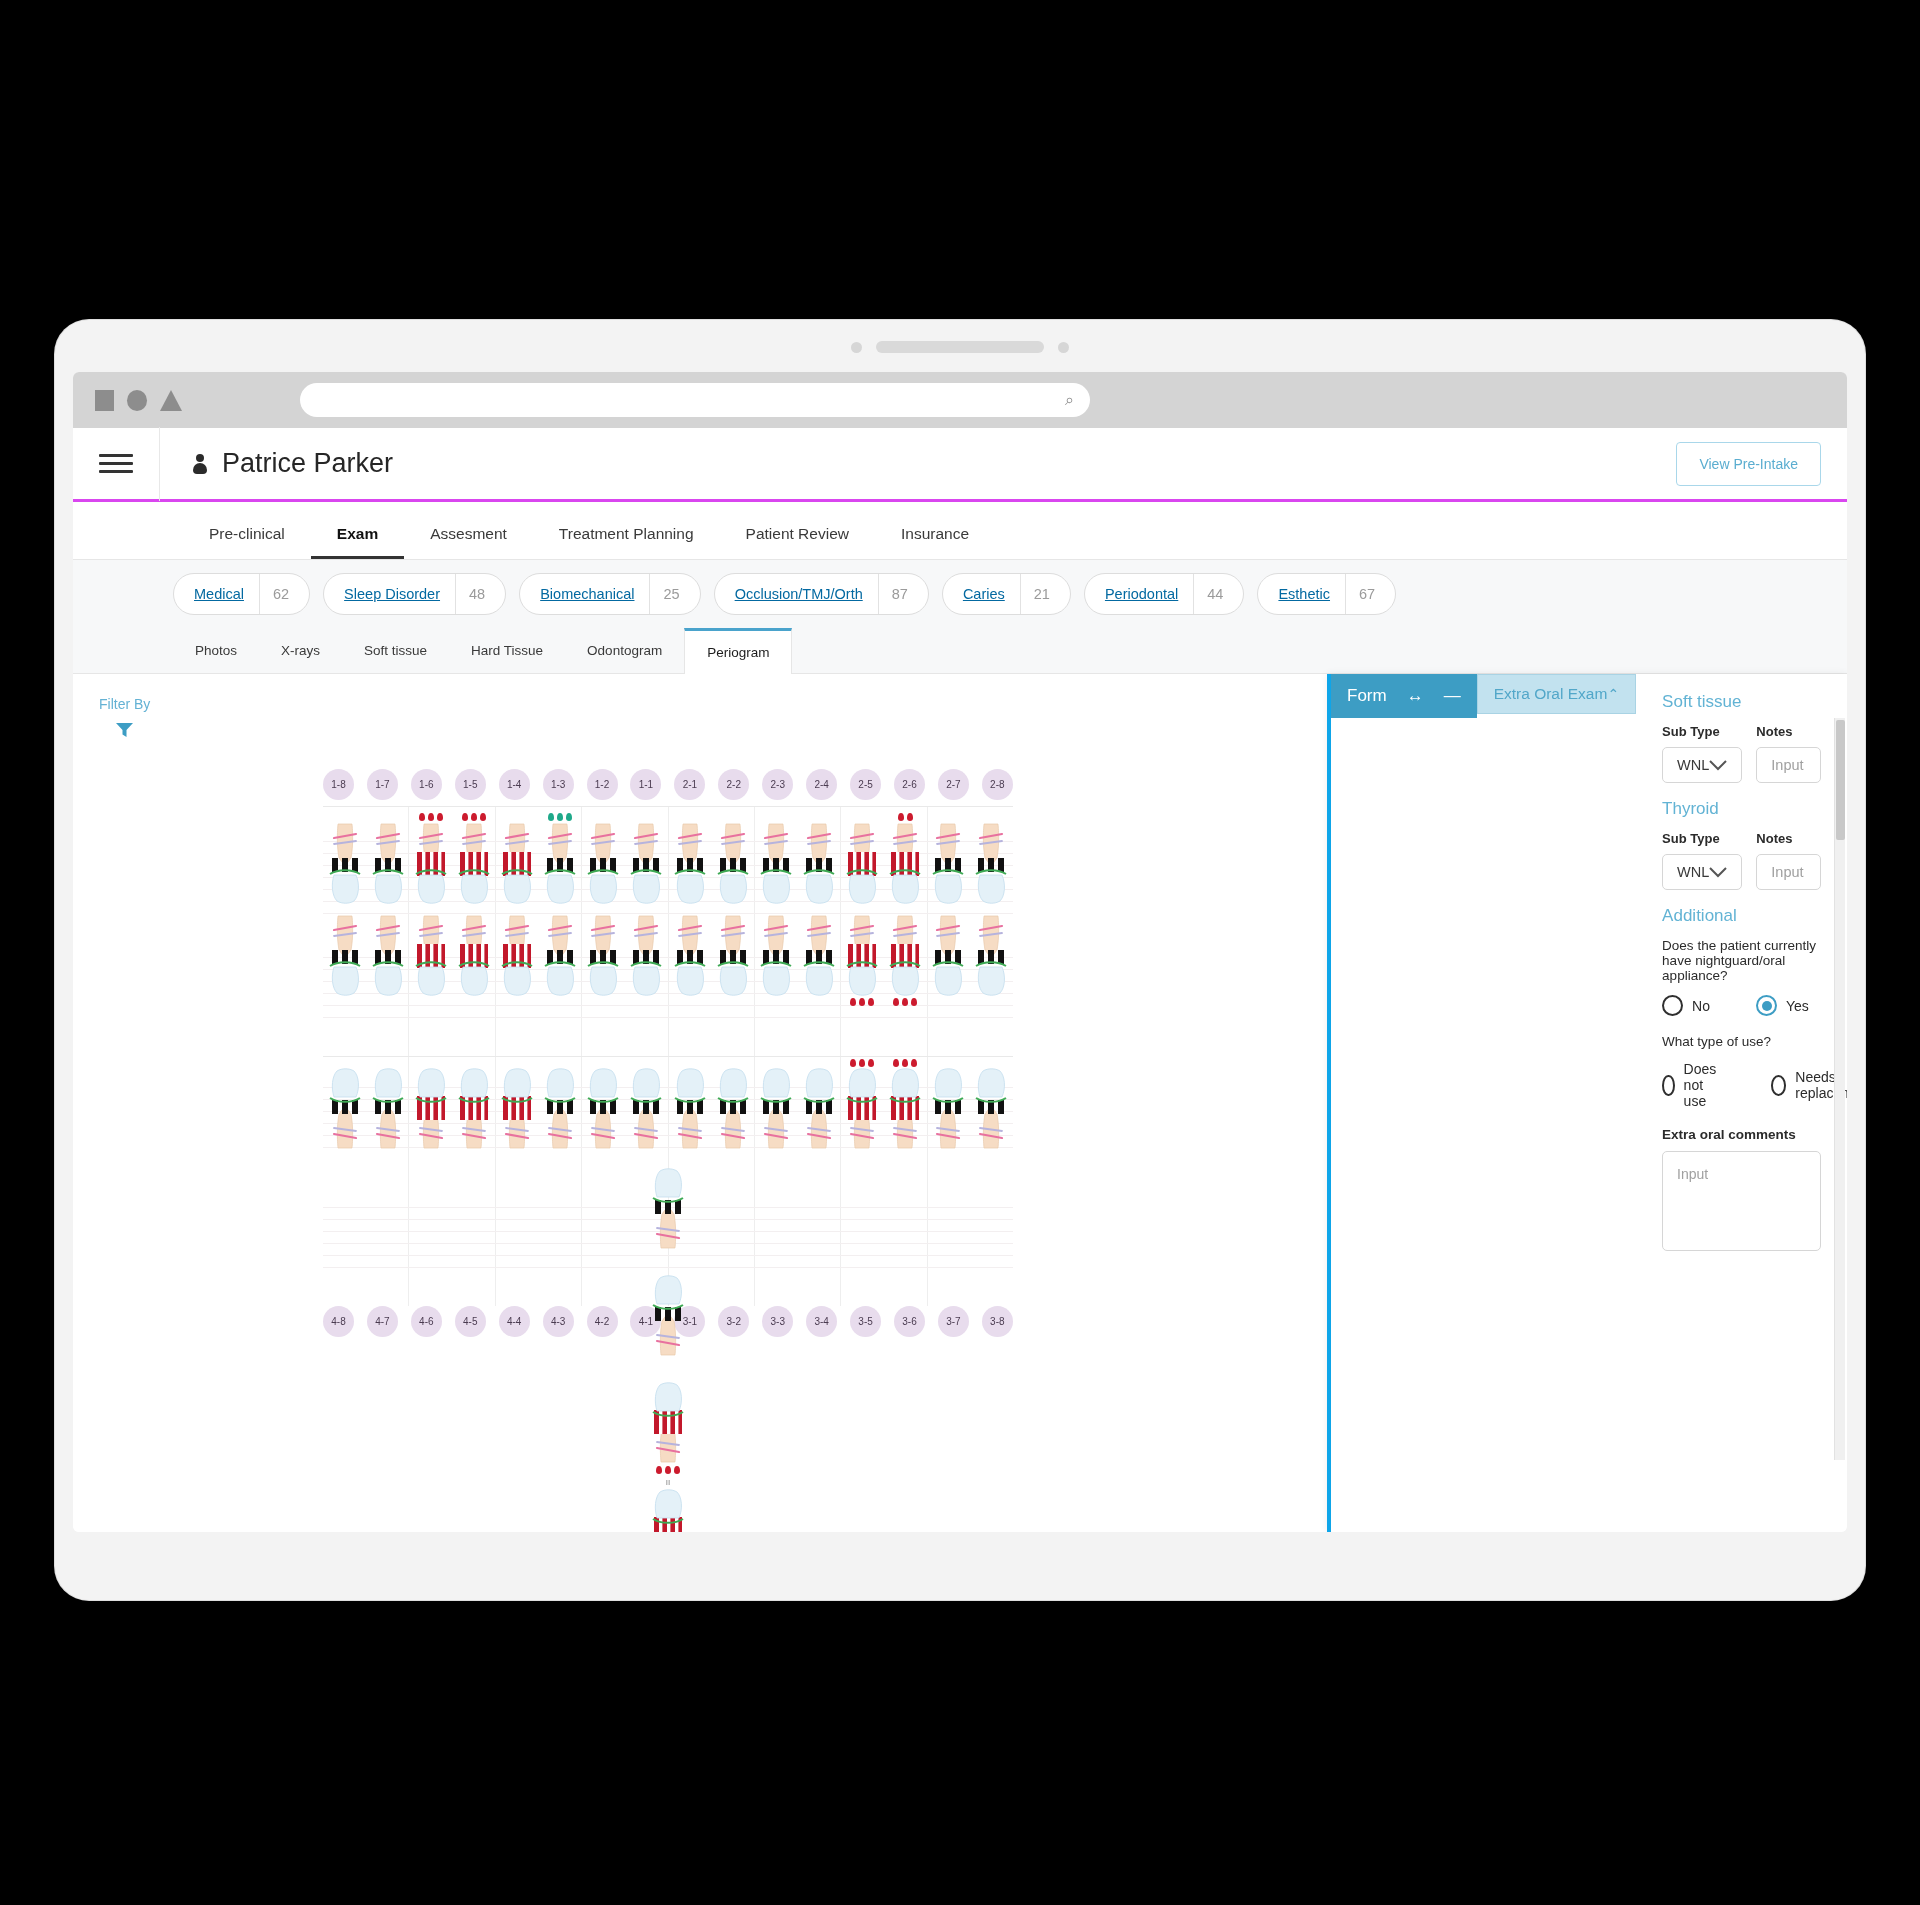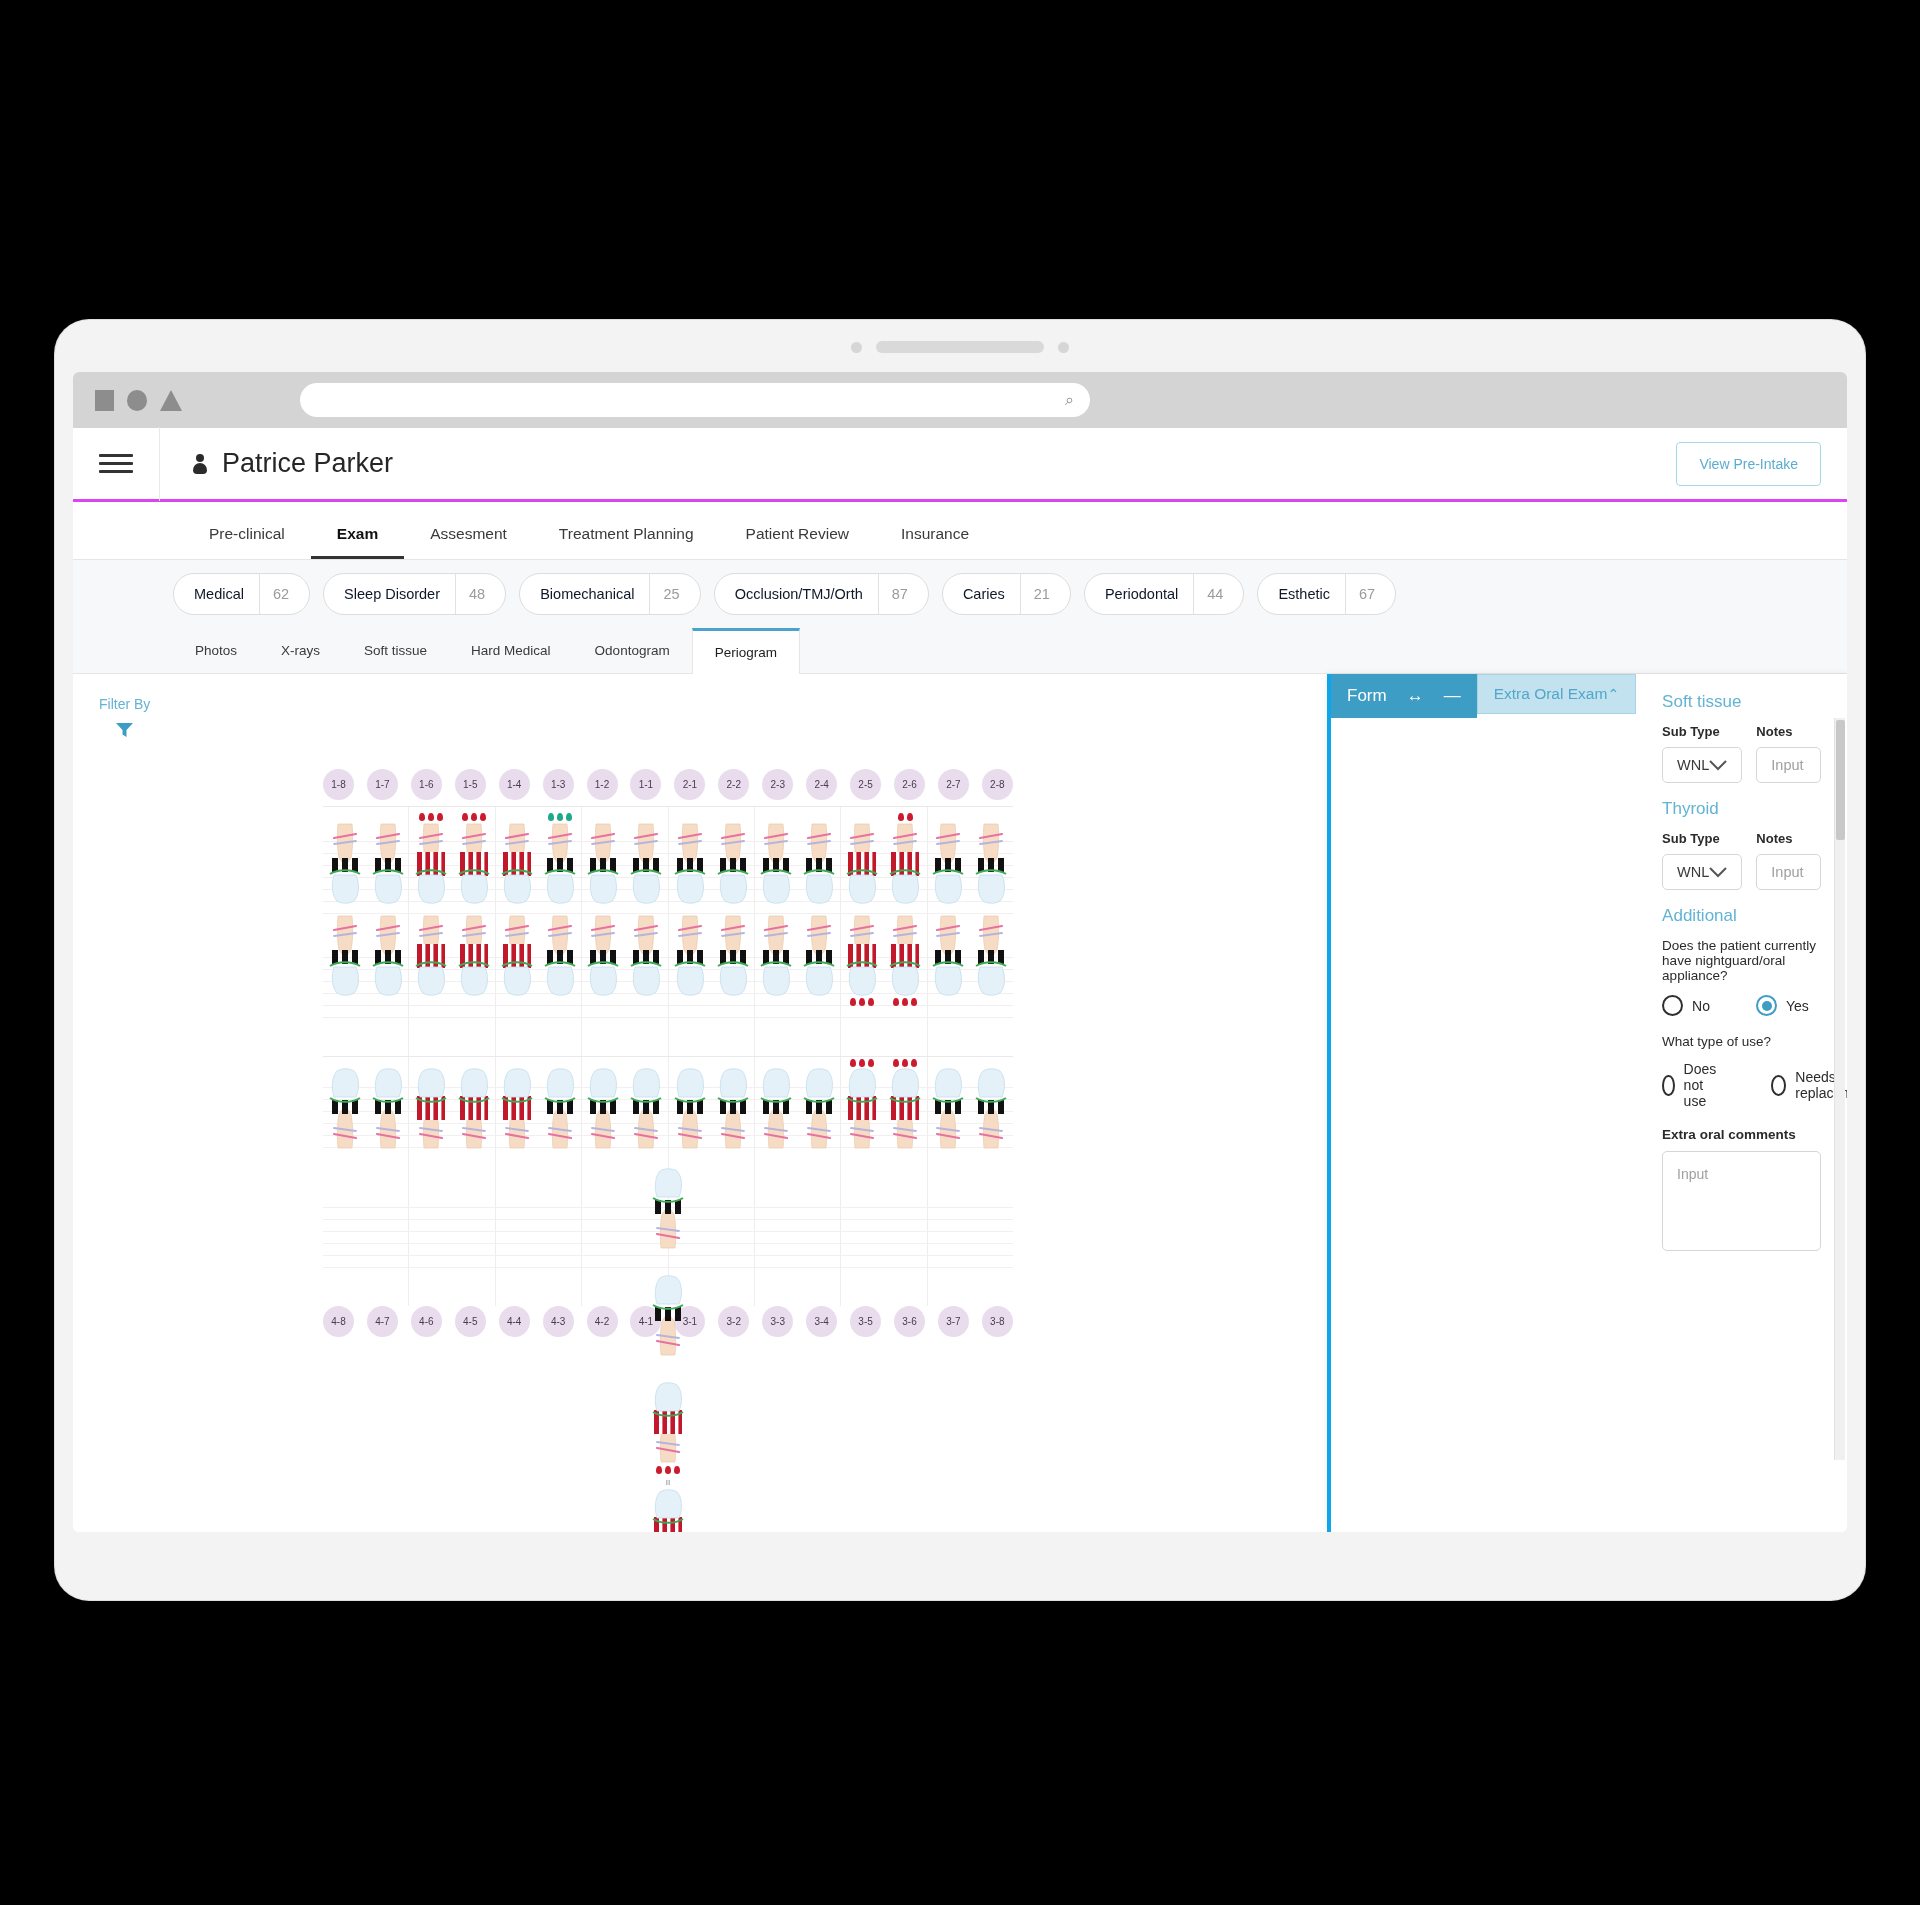--- a/index.html
+++ b/index.html
@@ -111,7 +111,7 @@
   }
   .chip-label {
     display: flex; align-items: center; padding: 0 15px 0 20px;
-    font-size: 14.5px; color: #0f172a; white-space: nowrap;
+    font-size: 14.5px; color: #0369a1; white-space: nowrap; text-decoration: underline;
   }
   .chip-count {
     display: flex; align-items: center; padding: 0 20px 0 13px;

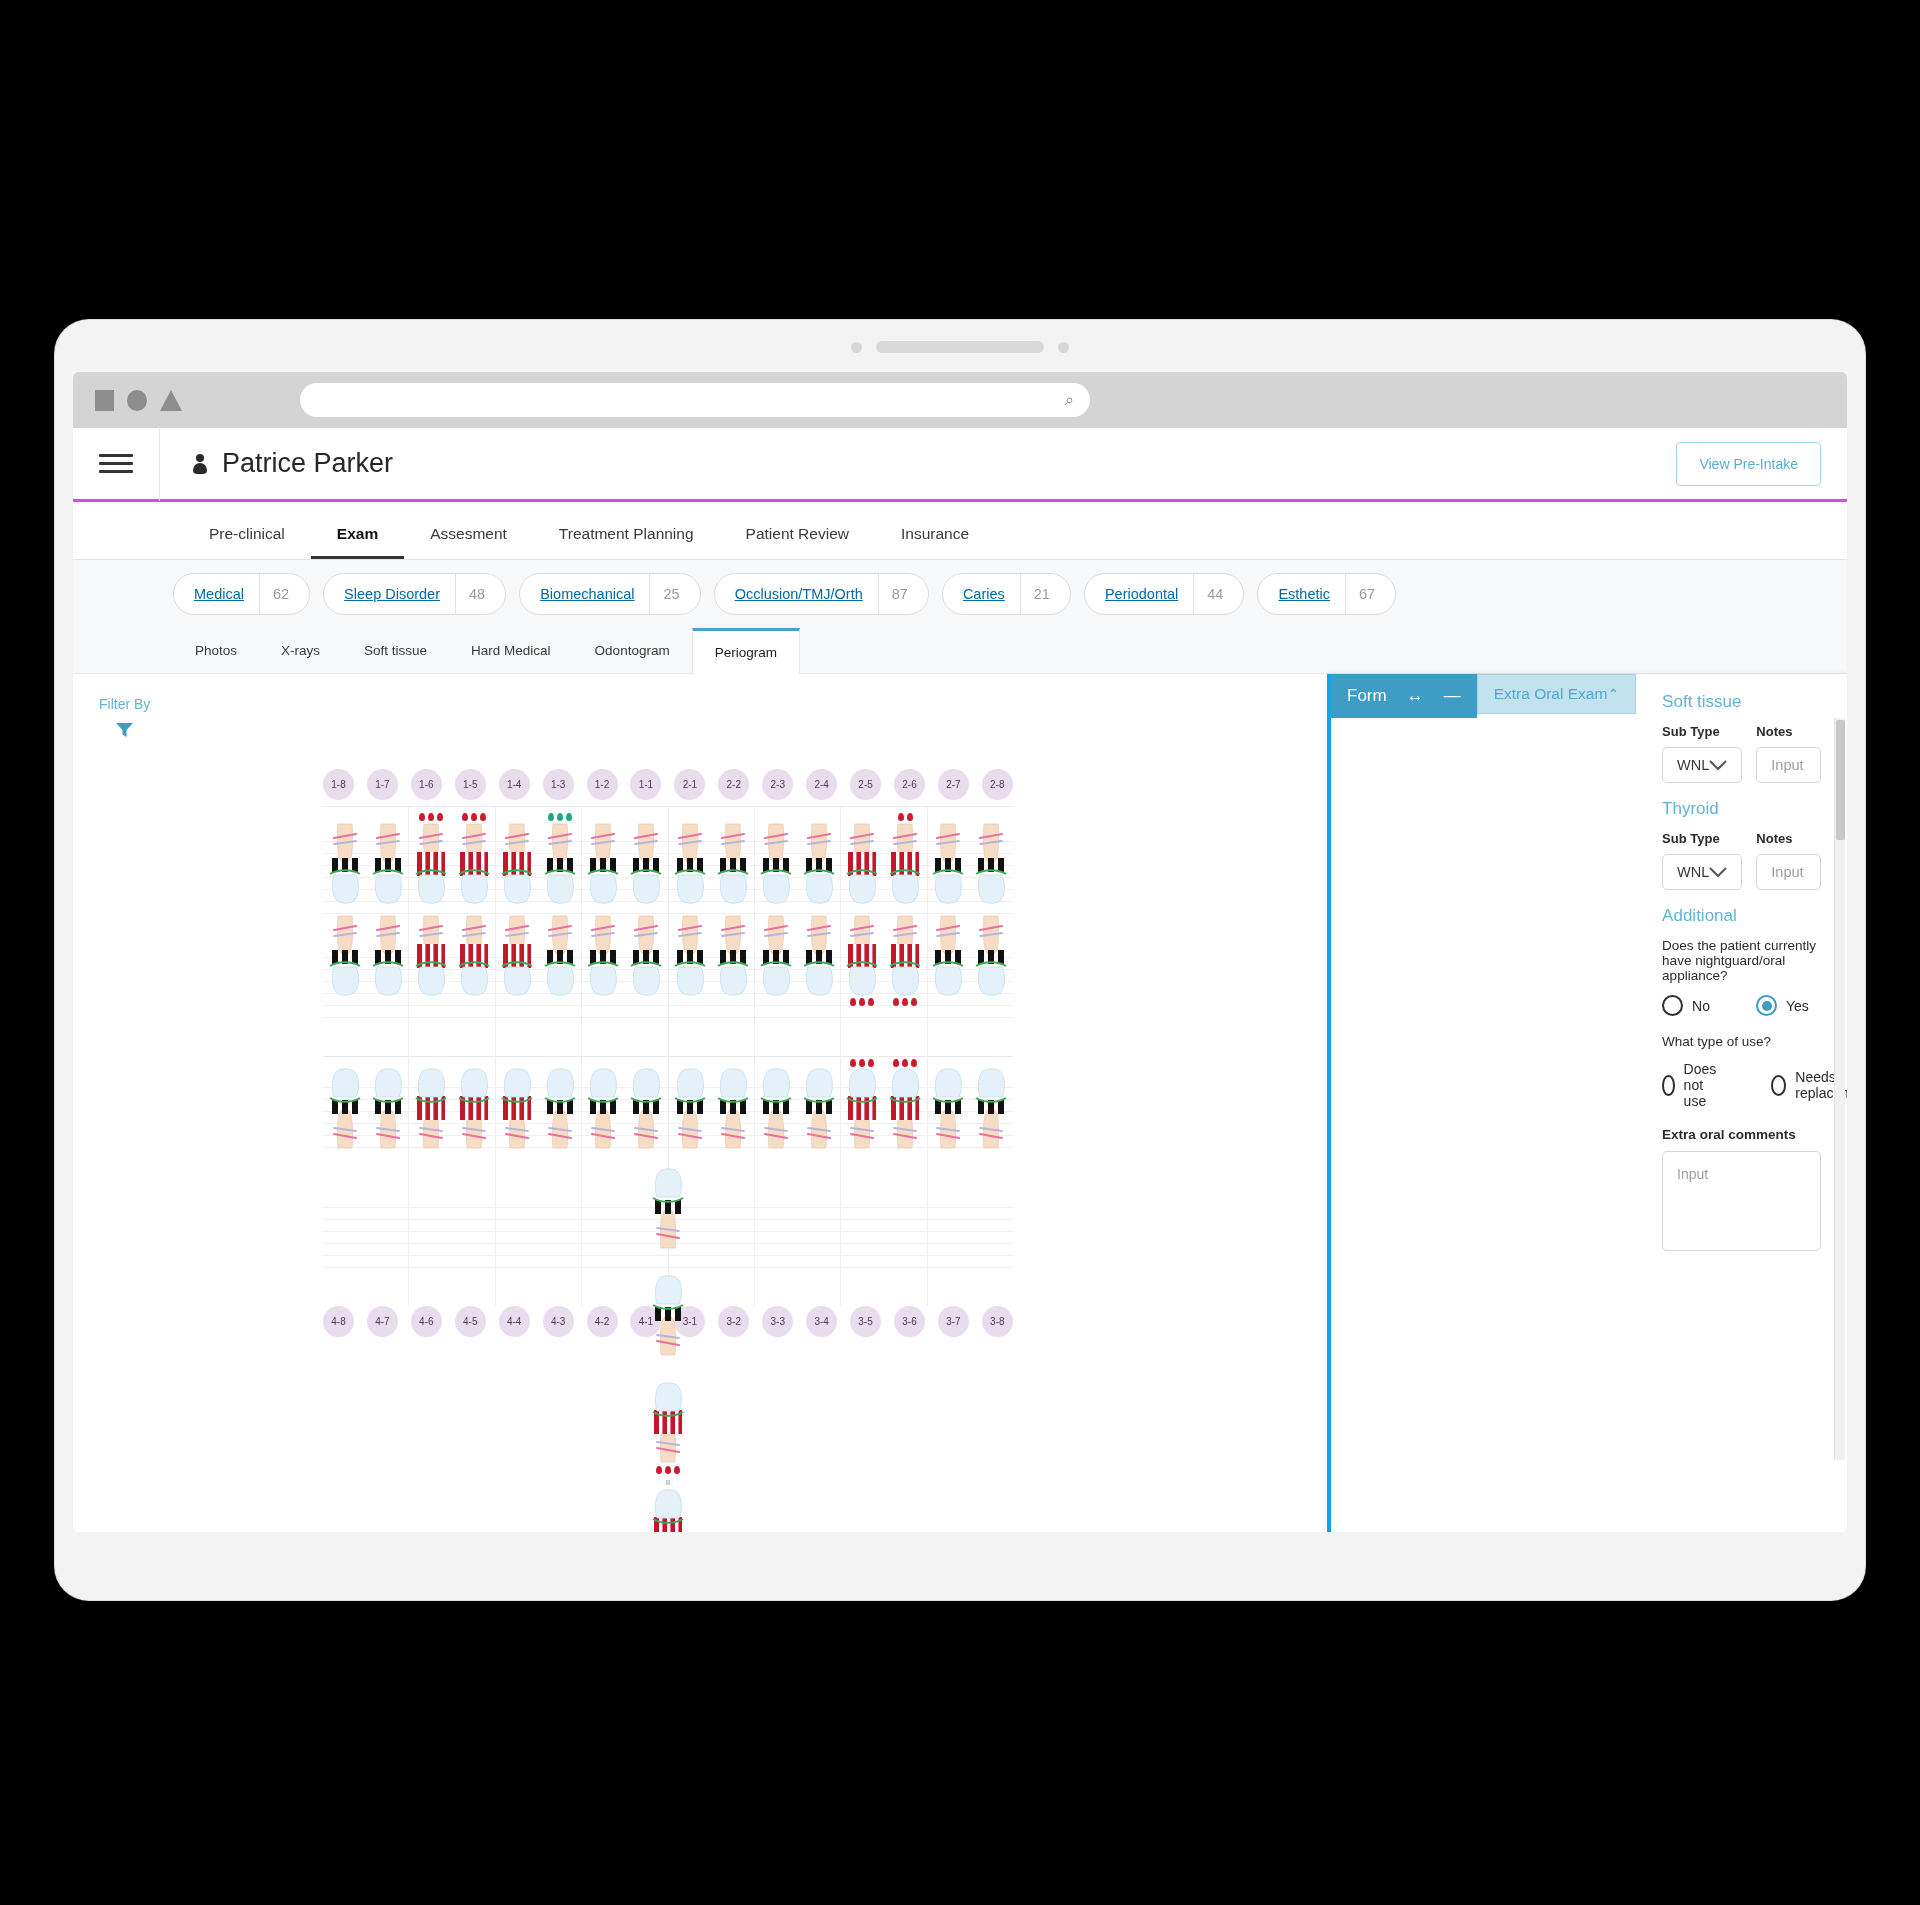--- a/index.html
+++ b/index.html
@@ -338,7 +338,7 @@
       <div class="sub-tab">Photos</div>
       <div class="sub-tab">X-rays</div>
       <div class="sub-tab">Soft tissue</div>
-      <div class="sub-tab">Hard Medical</div>
+      <div class="sub-tab">Hard Tissue</div>
       <div class="sub-tab">Odontogram</div>
       <div class="sub-tab active">Periogram</div>
     </div>

